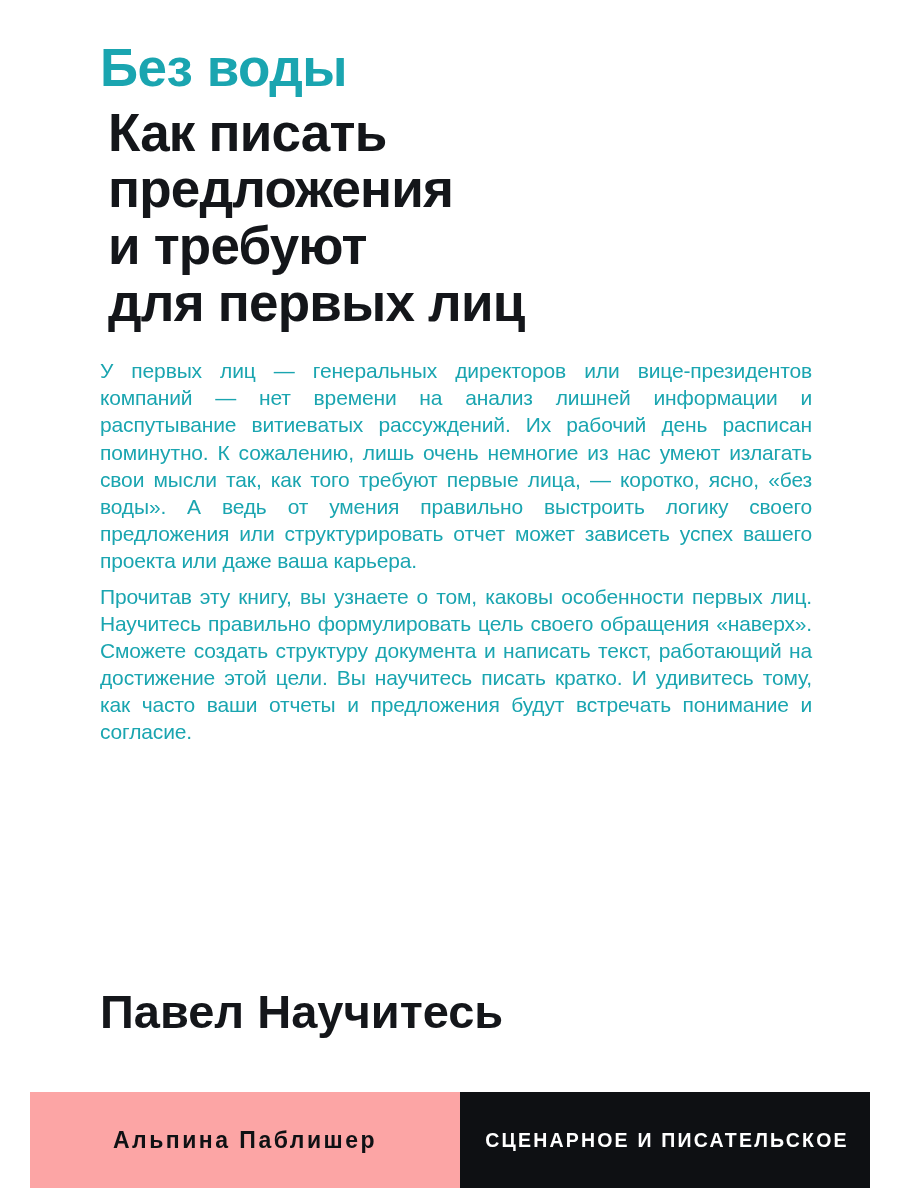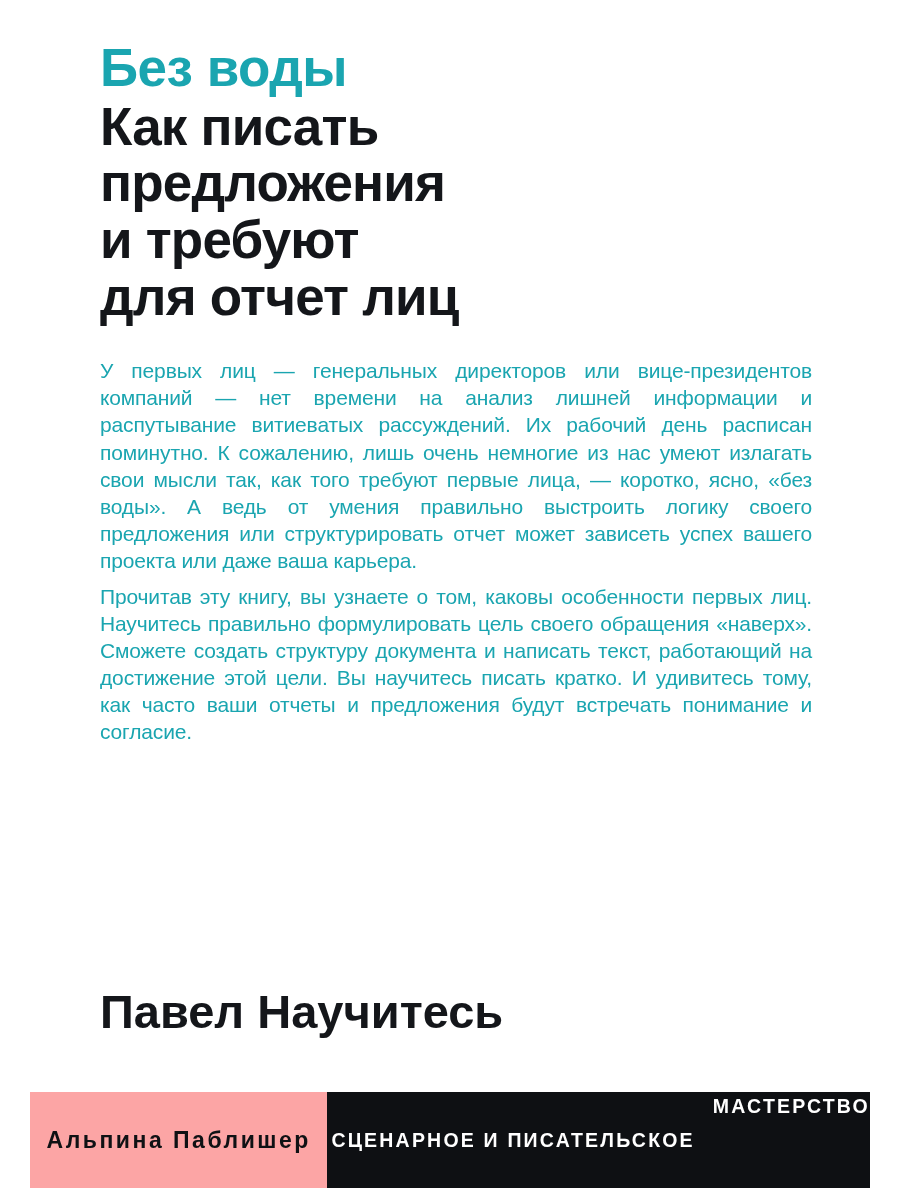--- a/index.html
+++ b/index.html
@@ -56,7 +56,7 @@
     line-height: 1.07;
     color: #14161a;
     letter-spacing: -0.8px;
-    margin: 0;
+    margin: 8px;
   }
   .title-main .tline {
     display: block;

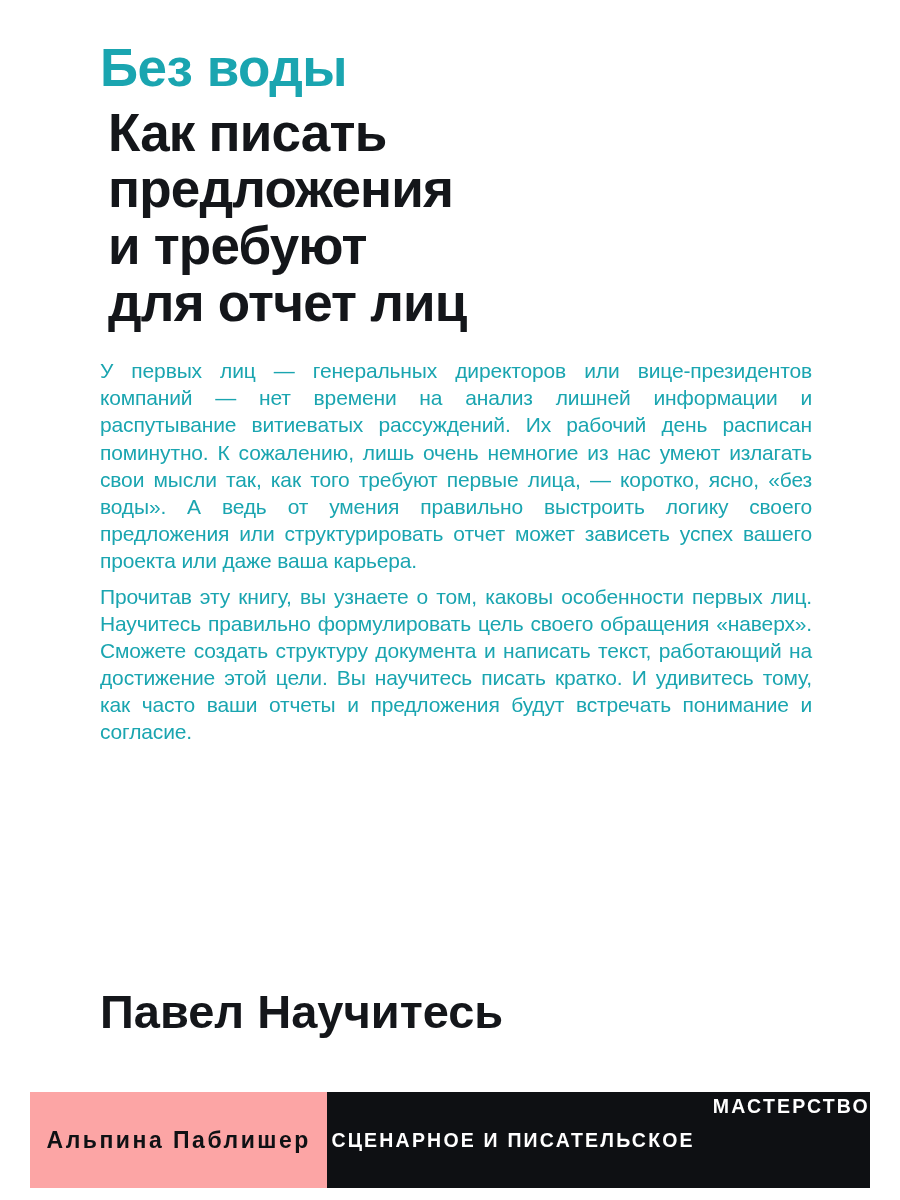--- a/index.html
+++ b/index.html
@@ -155,7 +155,7 @@
         <span class="tline">Как писать</span>
         <span class="tline">предложения</span>
         <span class="tline">и требуют</span>
-        <span class="tline">для отчет лиц</span>
+        <span class="tline">для первых лиц</span>
       </div>
     </div>
 

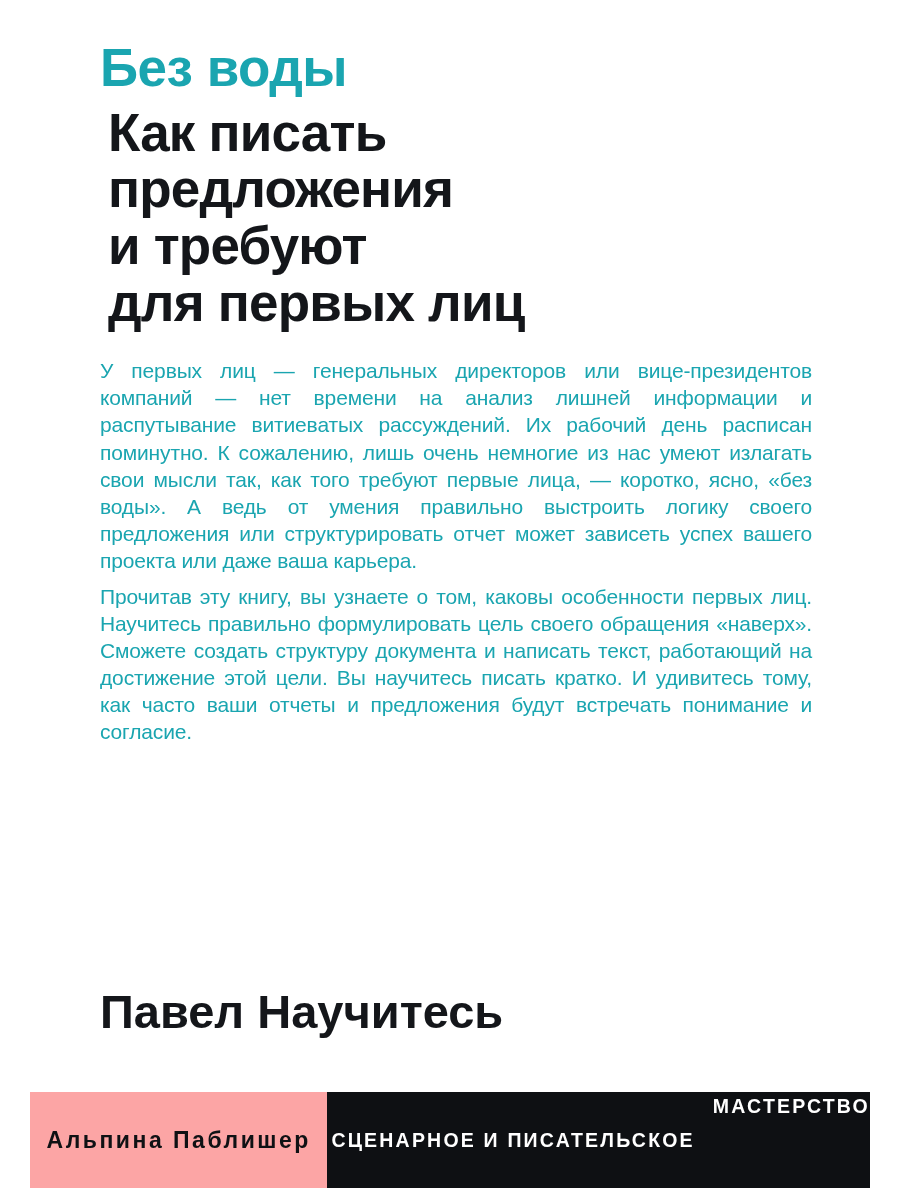--- a/index.html
+++ b/index.html
@@ -172,7 +172,6 @@
       </div>
       <div class="series-bar">
         <span class="series-line">СЦЕНАРНОЕ И ПИСАТЕЛЬСКОЕ</span>
-        <span class="series-line second">МАСТЕРСТВО</span>
       </div>
     </div>
 

